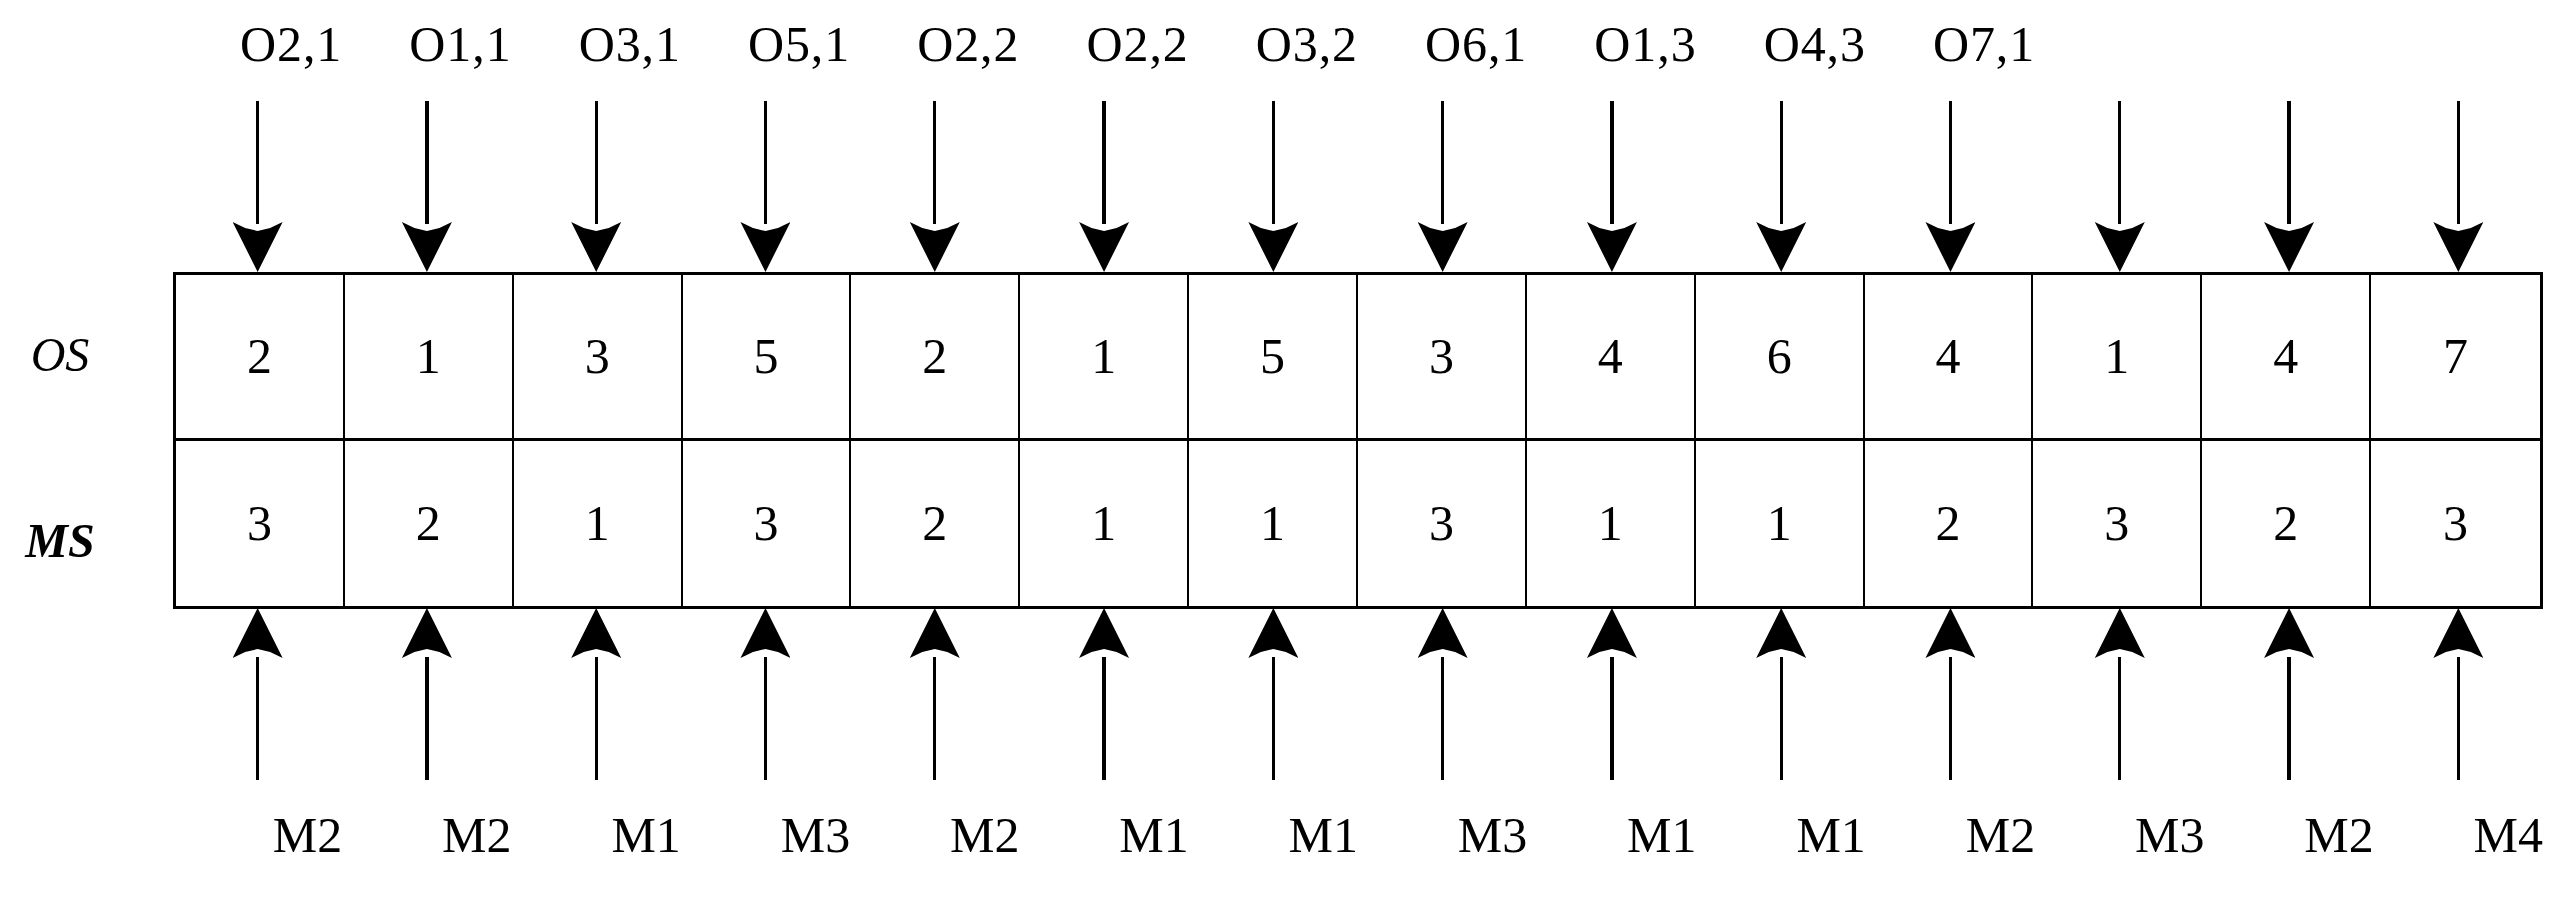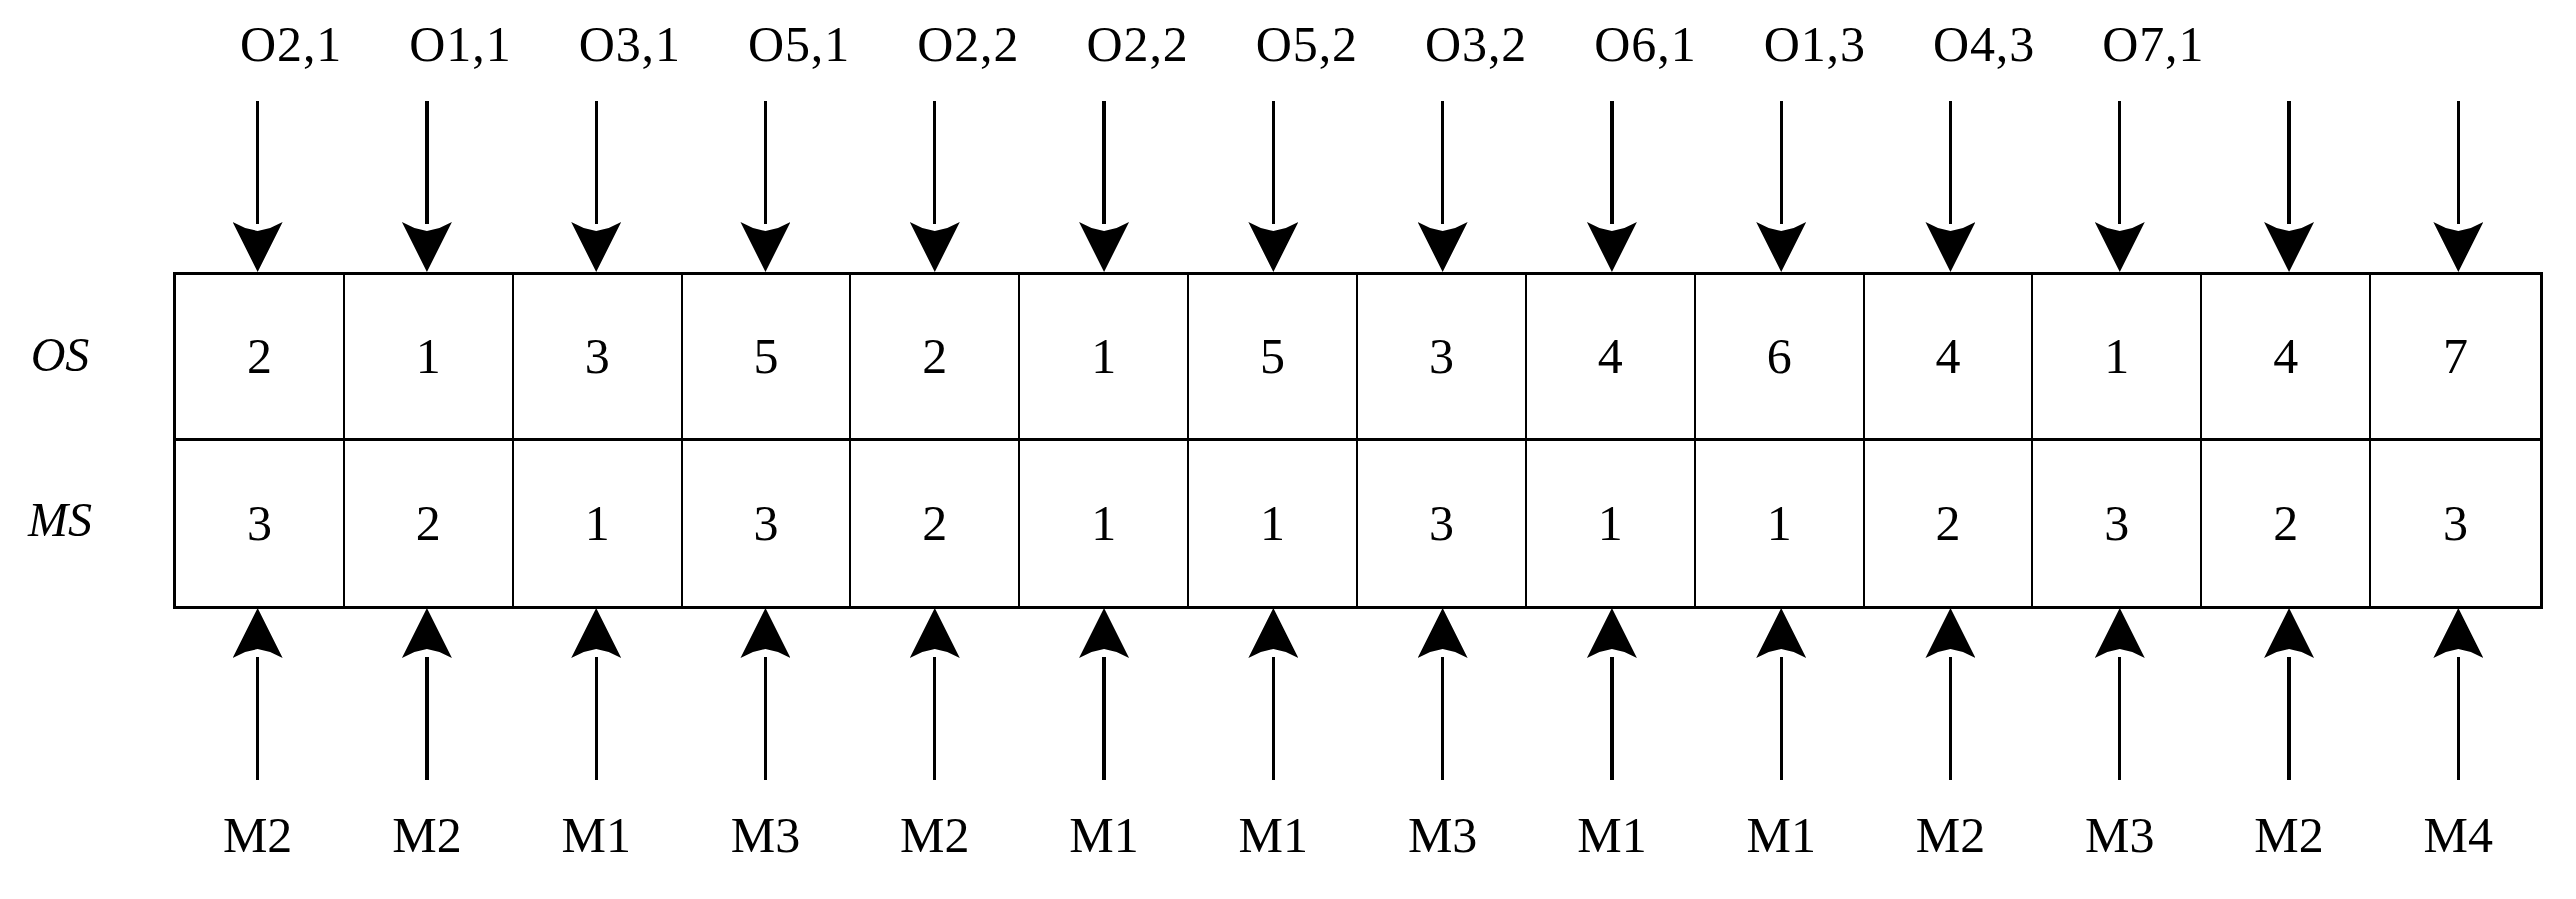--- a/index.html
+++ b/index.html
@@ -80,7 +80,6 @@
     <div class="top-label">O5,1</div>
     <div class="top-label">O2,2</div>
     <div class="top-label">O2,2</div>
-    <div class="top-label">O5,2</div>
     <div class="top-label">O3,2</div>
     <div class="top-label">O6,1</div>
     <div class="top-label">O1,3</div>

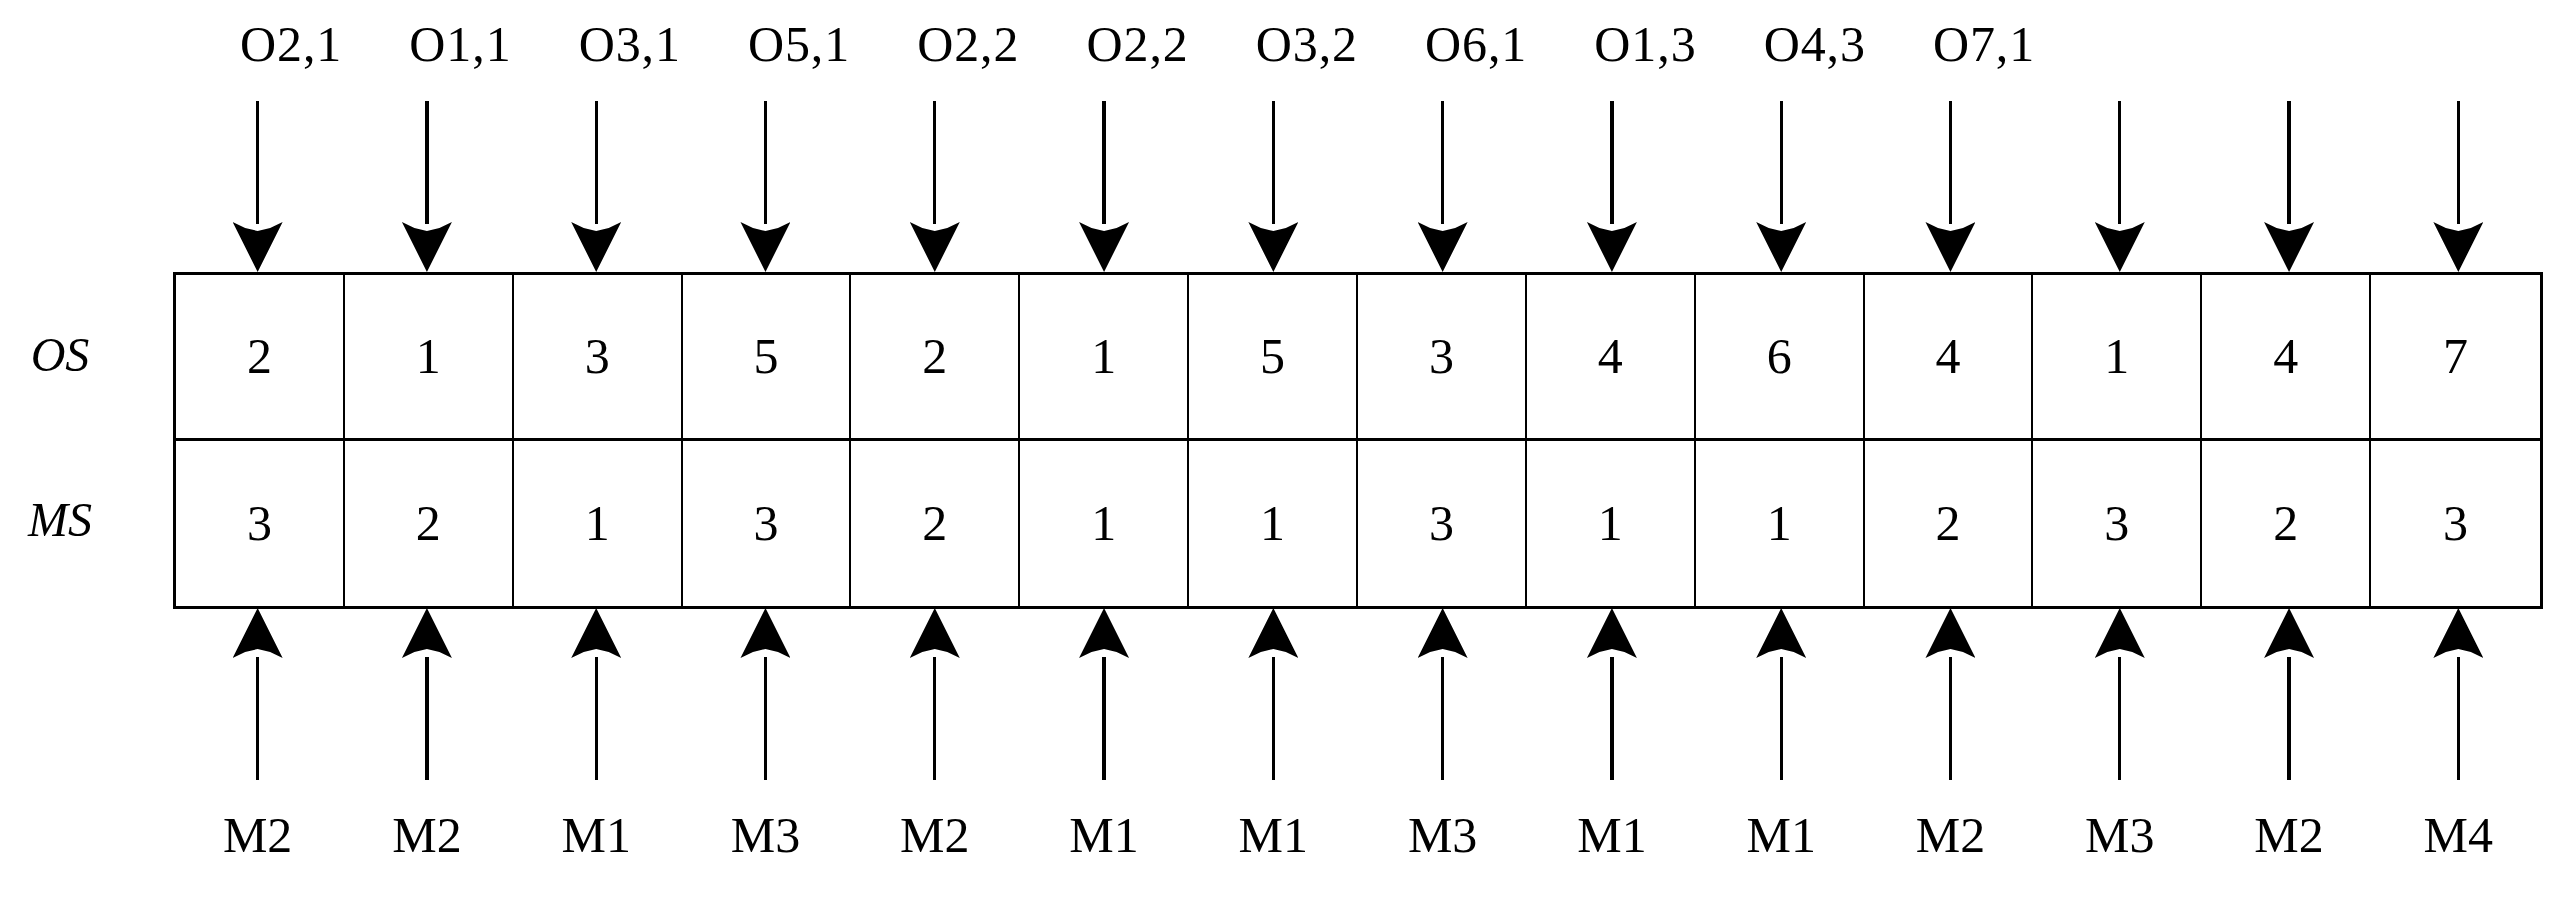--- a/index.html
+++ b/index.html
@@ -63,7 +63,7 @@
     font-size:48px;font-style:italic;line-height:58px;
   }
   .side-label.os{top:326px;}
-  .side-label.ms{top:491px;}
+  .side-label.ms{top:512px;font-weight:bold;}
 </style>
 </head>
 <body>

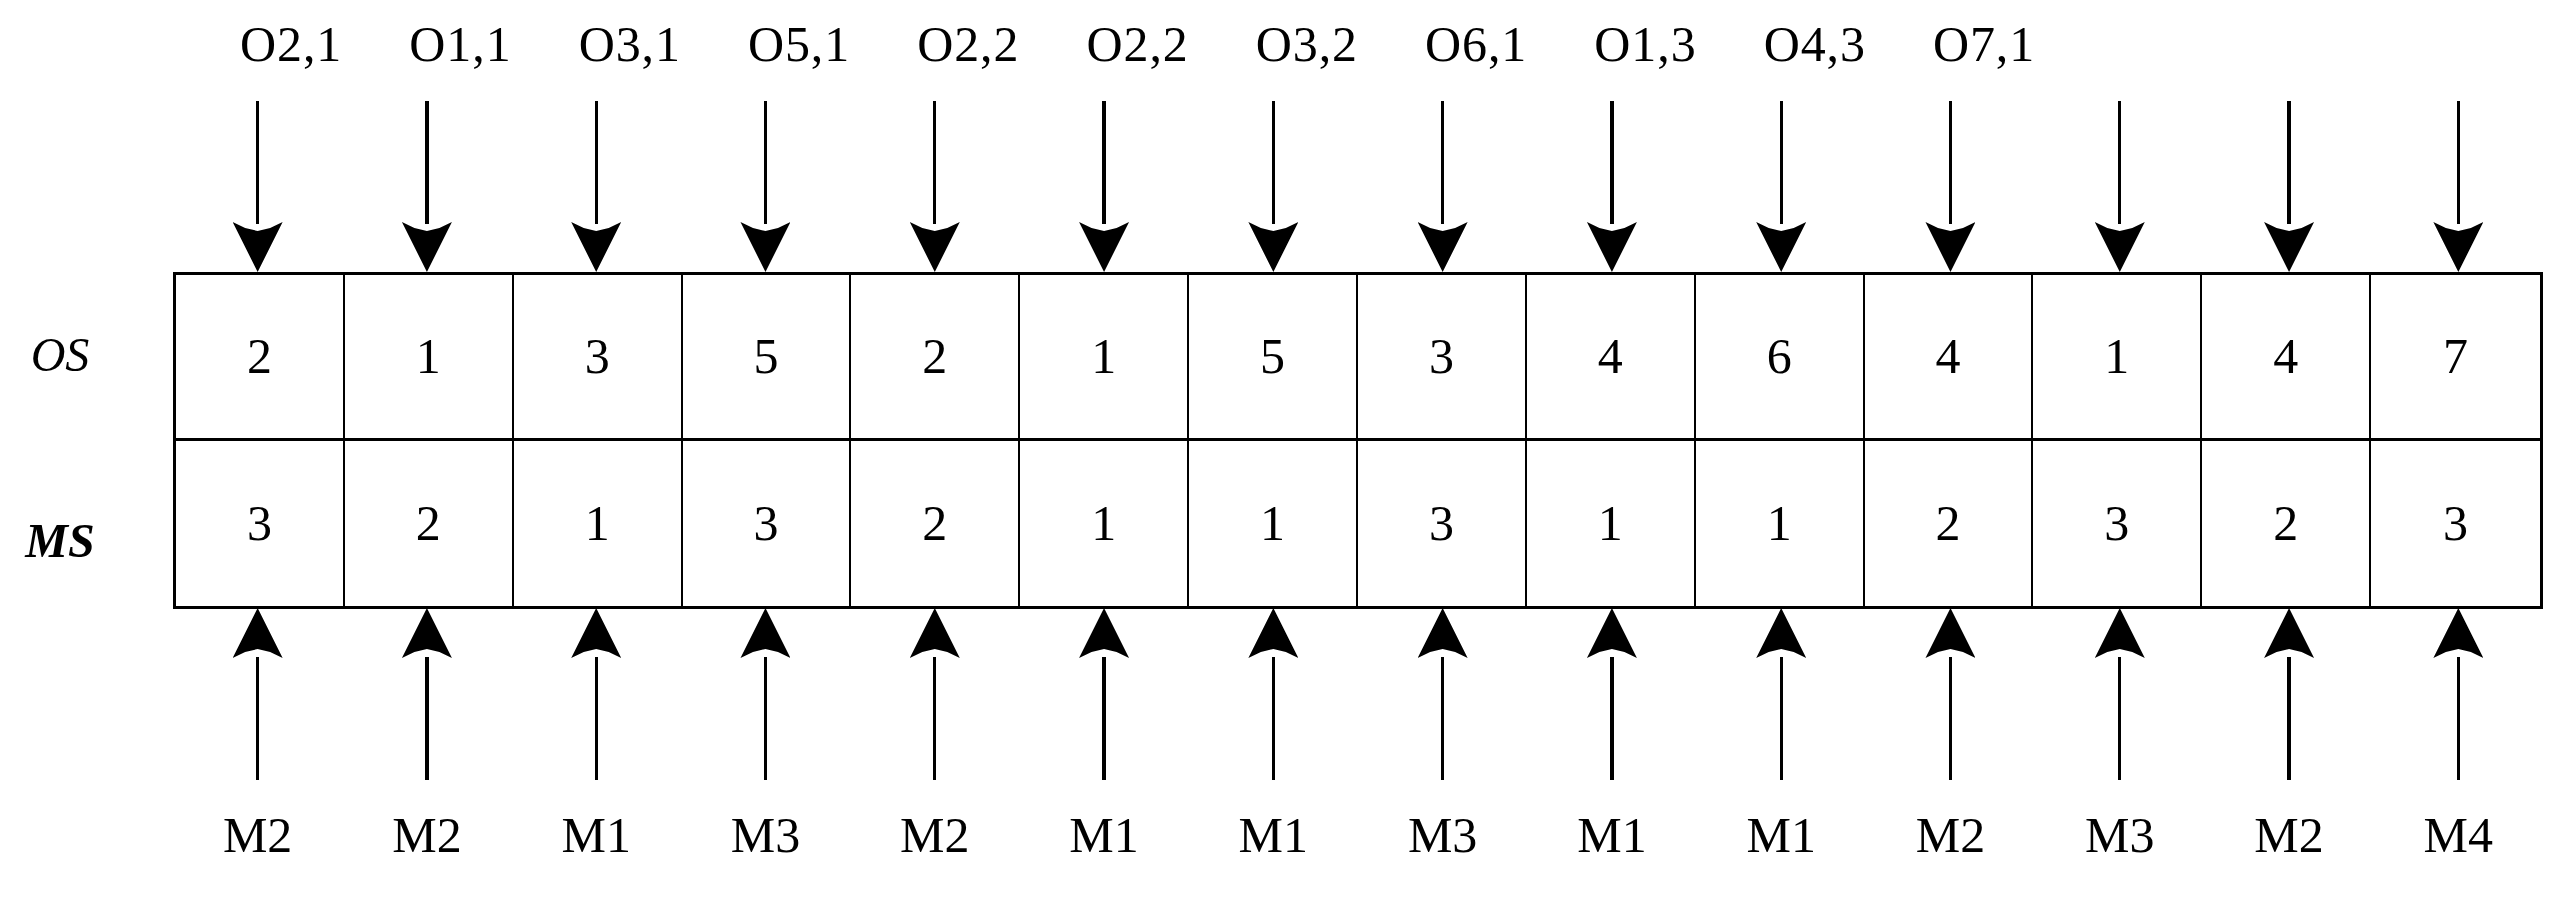--- a/index.html
+++ b/index.html
@@ -56,7 +56,7 @@
   .os-cell{border-bottom:3.4px solid #000;}
   
   .bottom-labels{top:806px;height:58px;}
-  .bottom-label{font-size:50px;line-height:58px;text-align:center;white-space:nowrap;}
+  .bottom-label{font-size:50px;line-height:58px;text-align:right;white-space:nowrap;}
   
   .side-label{
     position:absolute;left:0;width:120px;text-align:center;

